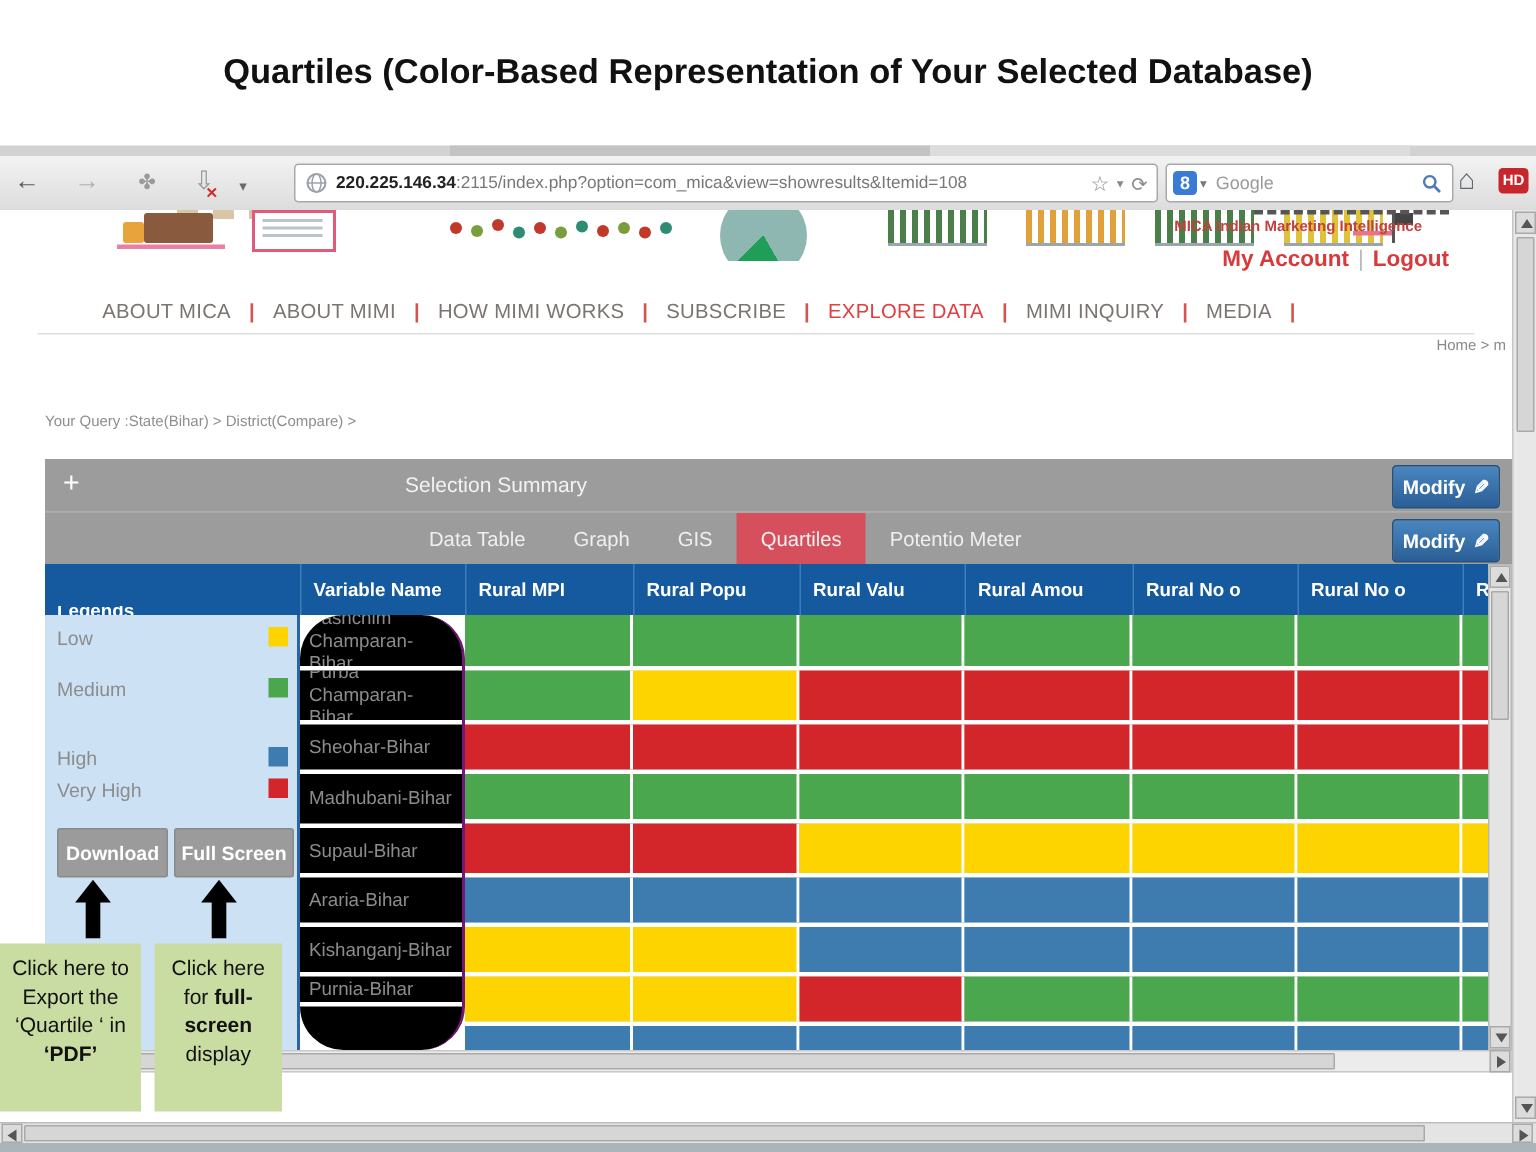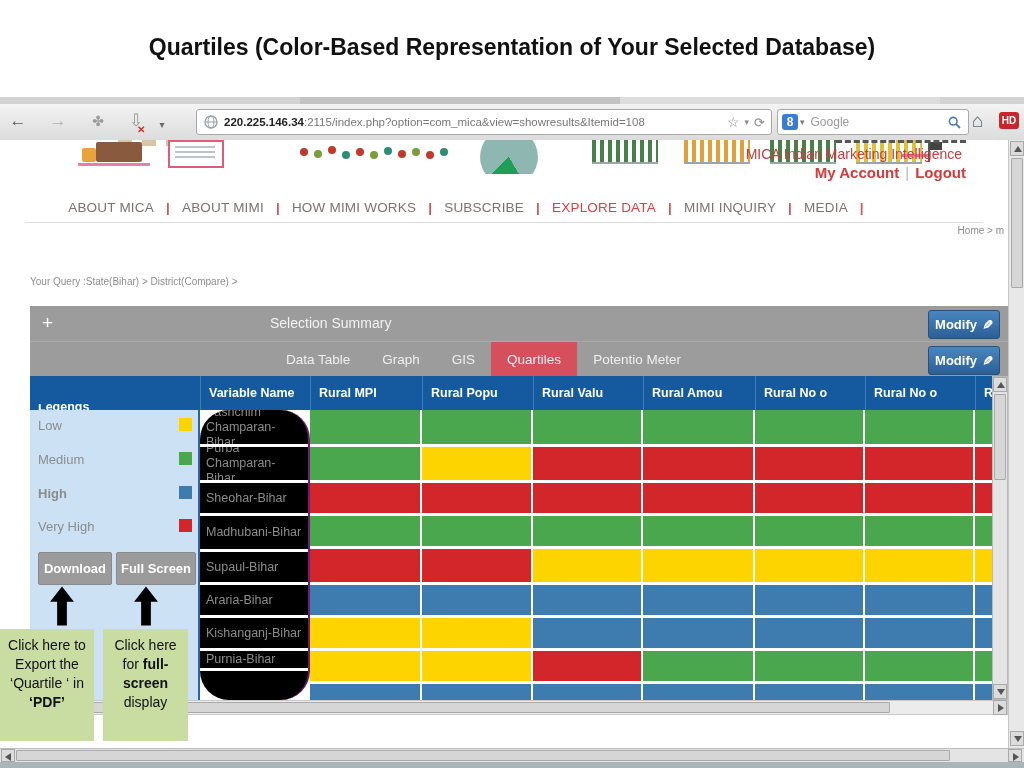--- a/index.html
+++ b/index.html
@@ -63,7 +63,7 @@
   .b-flag:after{content:"";position:absolute;left:-26px;top:14px;width:26px;height:3px;background:#e8738f;}
 
   .brand-line{position:absolute;right:58px;top:0px;width:130px;border-top:3px dashed #555;}
-  .brand{position:absolute;right:62px;top:6px;font-size:14px;font-weight:normal;color:#c2403e;}
+  .brand{position:absolute;right:76px;top:6px;font-size:10px;font-weight:bold;color:#c2403e;}
   .account{position:absolute;right:58px;top:24px;font-size:15px;font-weight:bold;color:#d8393b;}
   .account .sep{color:#b9b9b9;font-weight:normal;margin:0 6px;}
 

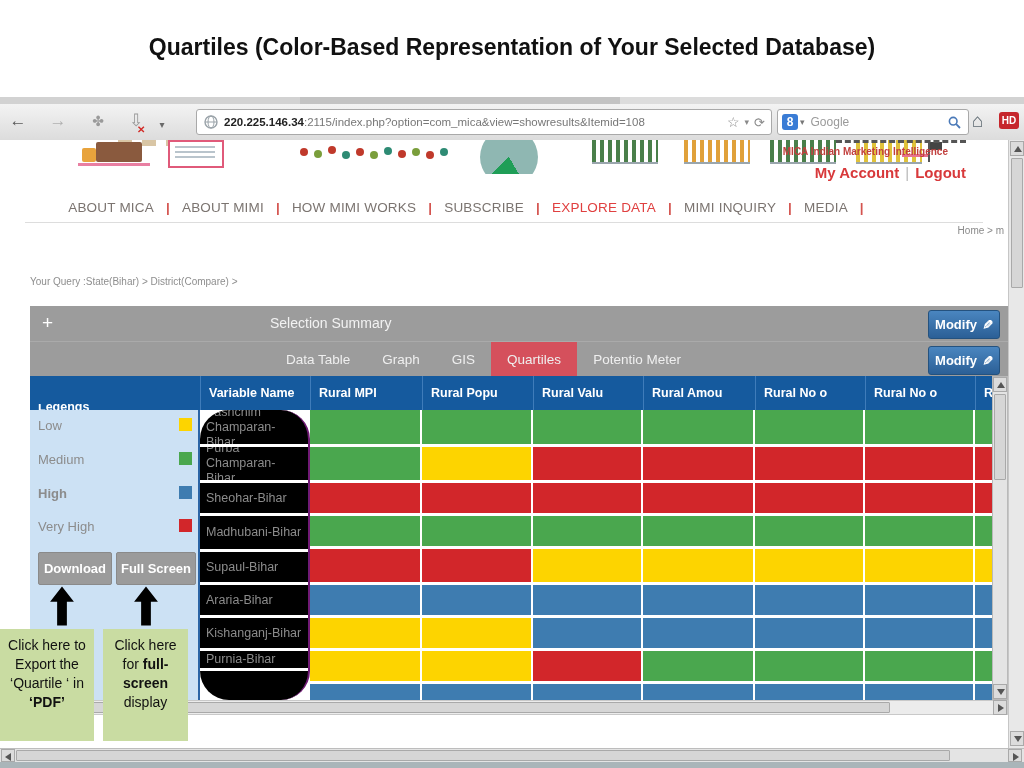--- a/index.html
+++ b/index.html
@@ -268,7 +268,7 @@
       <div id="legend-rows">
           <div class="legend-row" style="top: 8px;"><span>Low</span><span class="legend-swatch" style="background: rgb(253, 212, 0);"></span></div>
           <div class="legend-row" style="top: 42px;"><span>Medium</span><span class="legend-swatch" style="background: rgb(74, 167, 78);"></span></div>
-          <div class="legend-row" style="top: 76px; font-weight: bold;"><span>High</span><span class="legend-swatch" style="background: rgb(62, 124, 176);"></span></div>
+          <div class="legend-row" style="top: 88px;"><span>High</span><span class="legend-swatch" style="background: rgb(62, 124, 176);"></span></div>
           <div class="legend-row" style="top: 109px;"><span>Very High</span><span class="legend-swatch" style="background: rgb(210, 38, 42);"></span></div>
         </div>
       <div class="btn-gray" style="left:8px;width:72px">Download</div>

